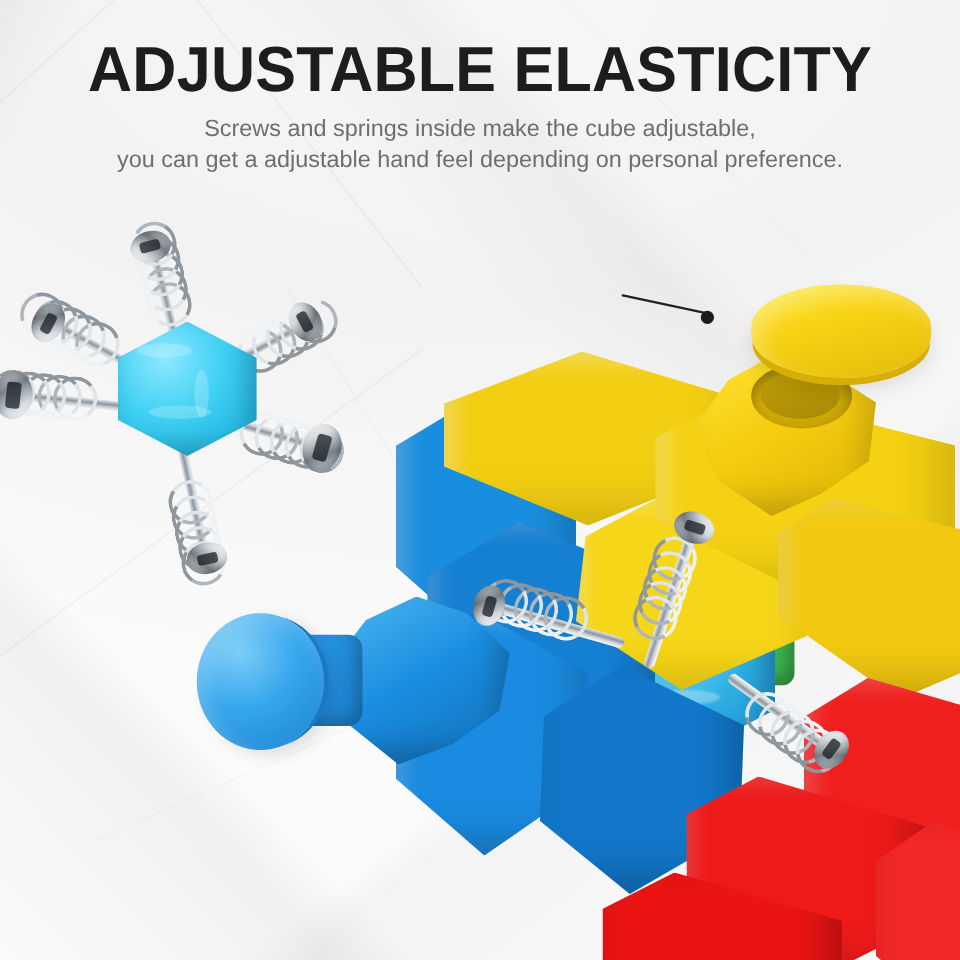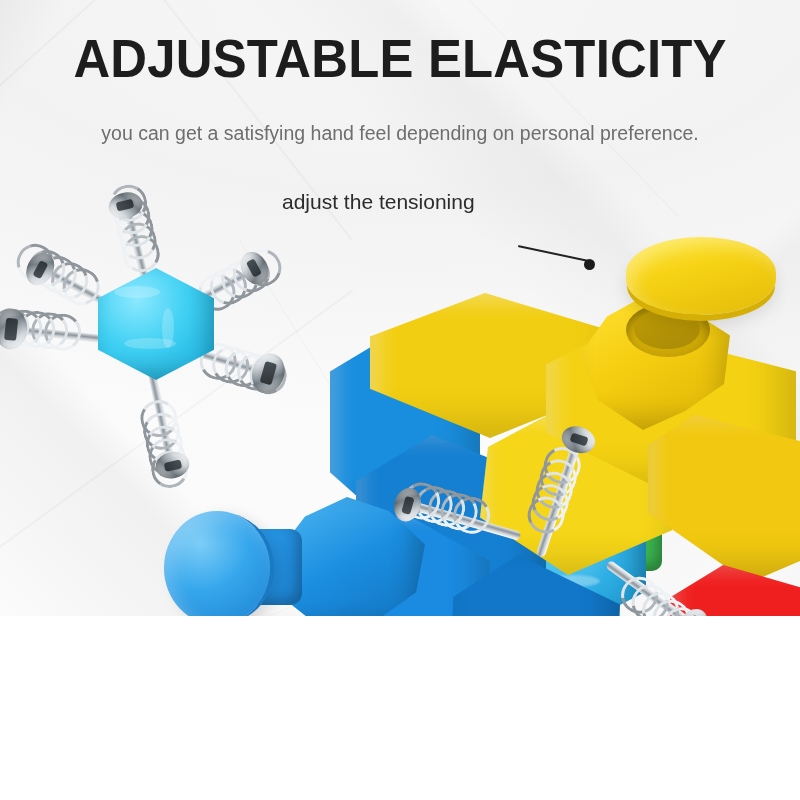--- a/index.html
+++ b/index.html
@@ -9,7 +9,7 @@
     background:#ffffff;
   }
   #stage{
-    position:relative;width:800px;height:616px;overflow:hidden;
+    position:relative;width:800px;height:800px;overflow:hidden;
     background:
       linear-gradient(118deg, rgba(0,0,0,0.035) 0%, rgba(0,0,0,0) 6%, rgba(0,0,0,0) 94%, rgba(0,0,0,0.02) 100%),
       linear-gradient(46deg, rgba(0,0,0,0.00) 0%, rgba(0,0,0,0.045) 18%, rgba(0,0,0,0.0) 22%, rgba(0,0,0,0) 60%, rgba(0,0,0,0.03) 70%, rgba(0,0,0,0) 74%),

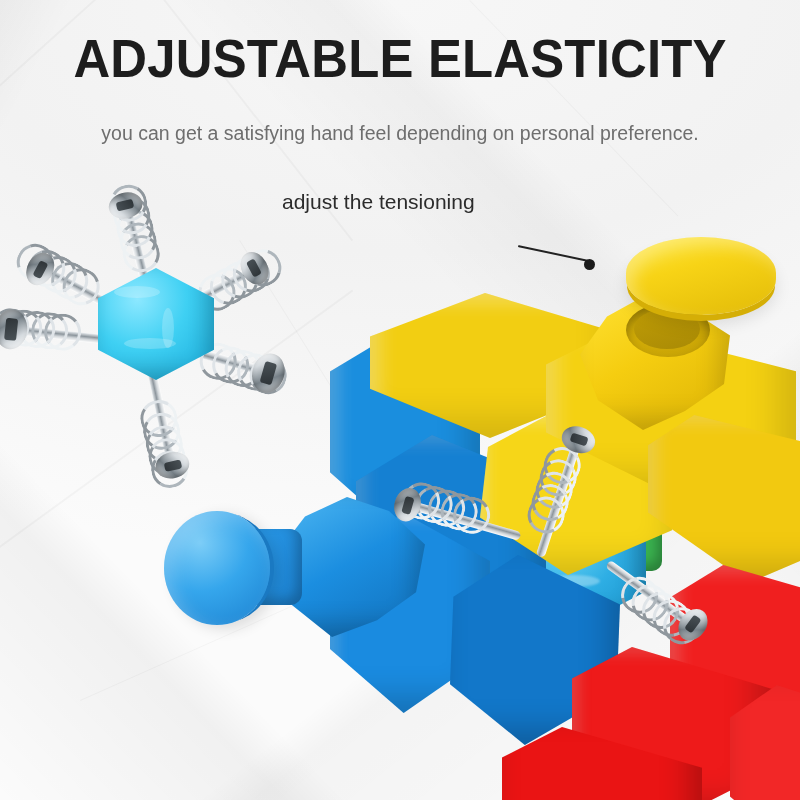--- a/index.html
+++ b/index.html
@@ -210,6 +210,7 @@
   <div class="vein" style="left:240px;top:240px;width:260px;height:1px;transform:rotate(58deg);"></div>
 
   <div class="headline">ADJUSTABLE ELASTICITY</div>
+  <div class="sub l1">Screws and springs inside make the cube adjustable,</div>
   <div class="sub l2">you can get a satisfying hand feel depending on personal preference.</div>
 
   <div class="callout">

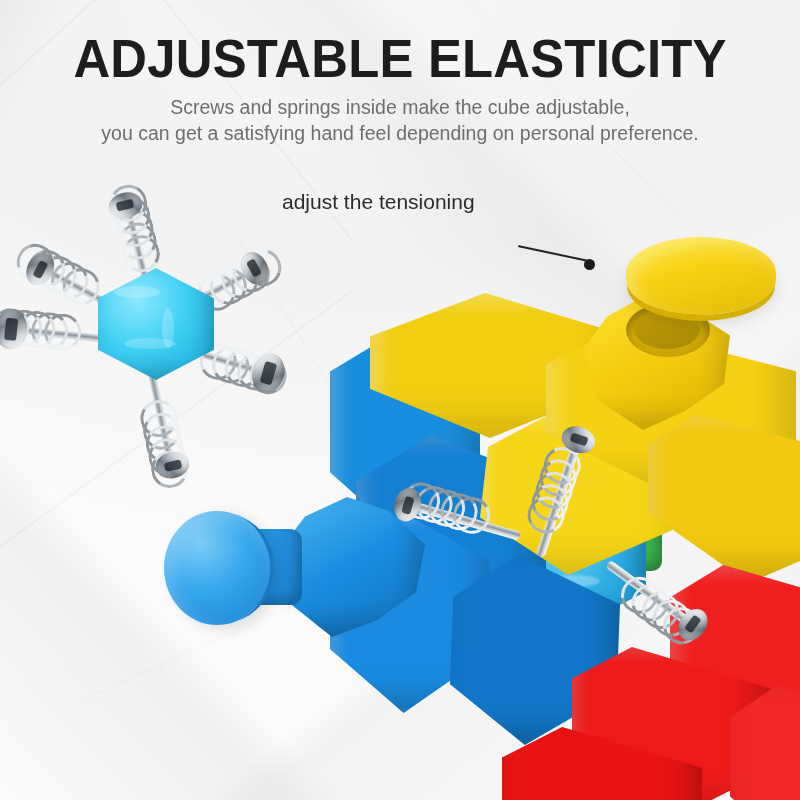--- a/index.html
+++ b/index.html
@@ -211,7 +211,7 @@
 
   <div class="headline">ADJUSTABLE ELASTICITY</div>
   <div class="sub l1">Screws and springs inside make the cube adjustable,</div>
-  <div class="sub l2">you can get a satisfying hand feel depending on personal preference.</div>
+  <div class="sub l2">you can get a adjustable hand feel depending on personal preference.</div>
 
   <div class="callout">
     <div>adjust the tensioning</div>

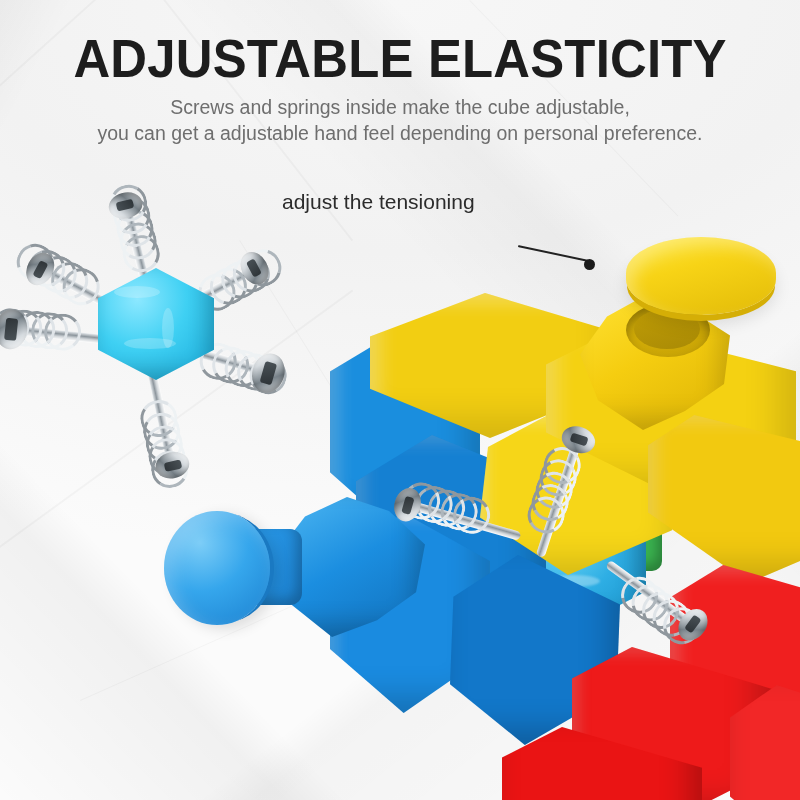--- a/index.html
+++ b/index.html
@@ -214,7 +214,6 @@
   <div class="sub l2">you can get a adjustable hand feel depending on personal preference.</div>
 
   <div class="callout">
-    <div>adjust the tensioning</div>
   </div>
   <div class="pointer-line"></div>
   <div class="pointer-dot"></div>

